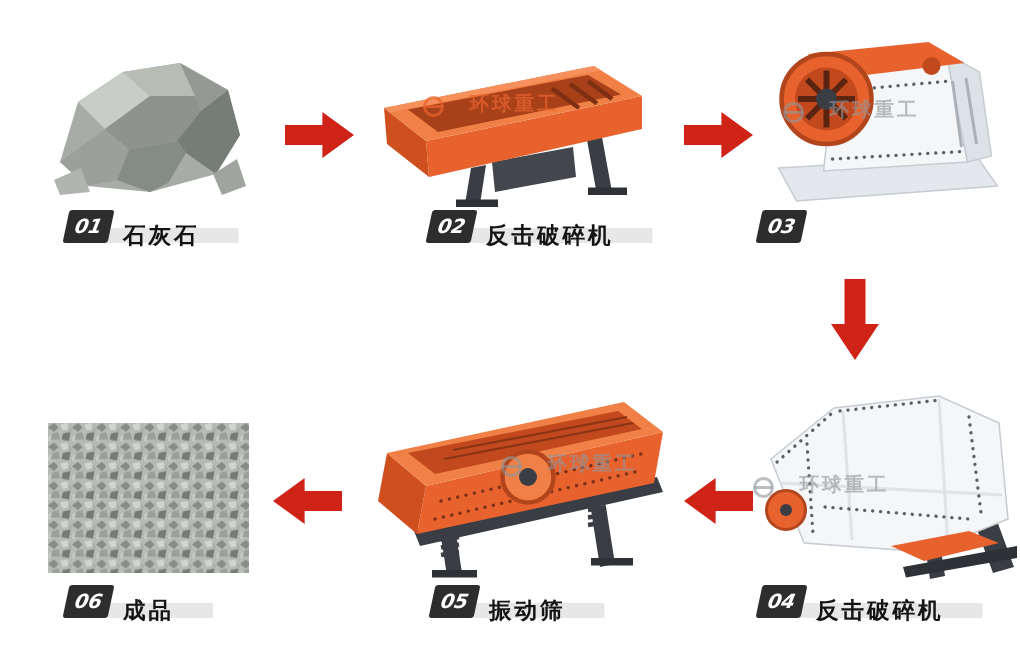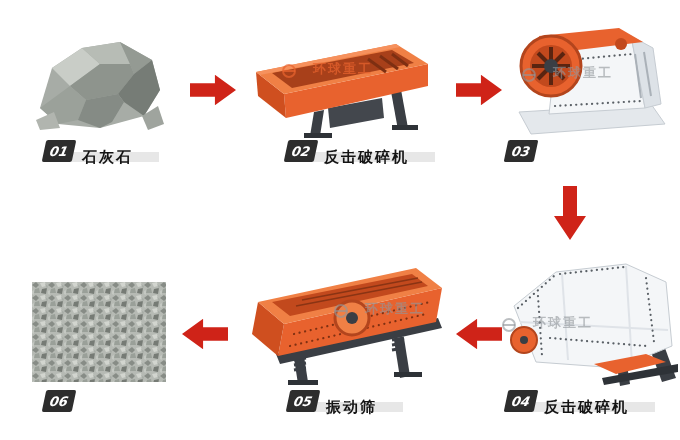--- a/index.html
+++ b/index.html
@@ -232,6 +232,7 @@
   </div>
   <div class="step-label" style="left:44px;top:390px">
     <span class="badge">06</span>
+    <span class="bar">成品</span>
   </div>
 
   <div class="watermark wm-orange" style="left:282px;top:60px">

